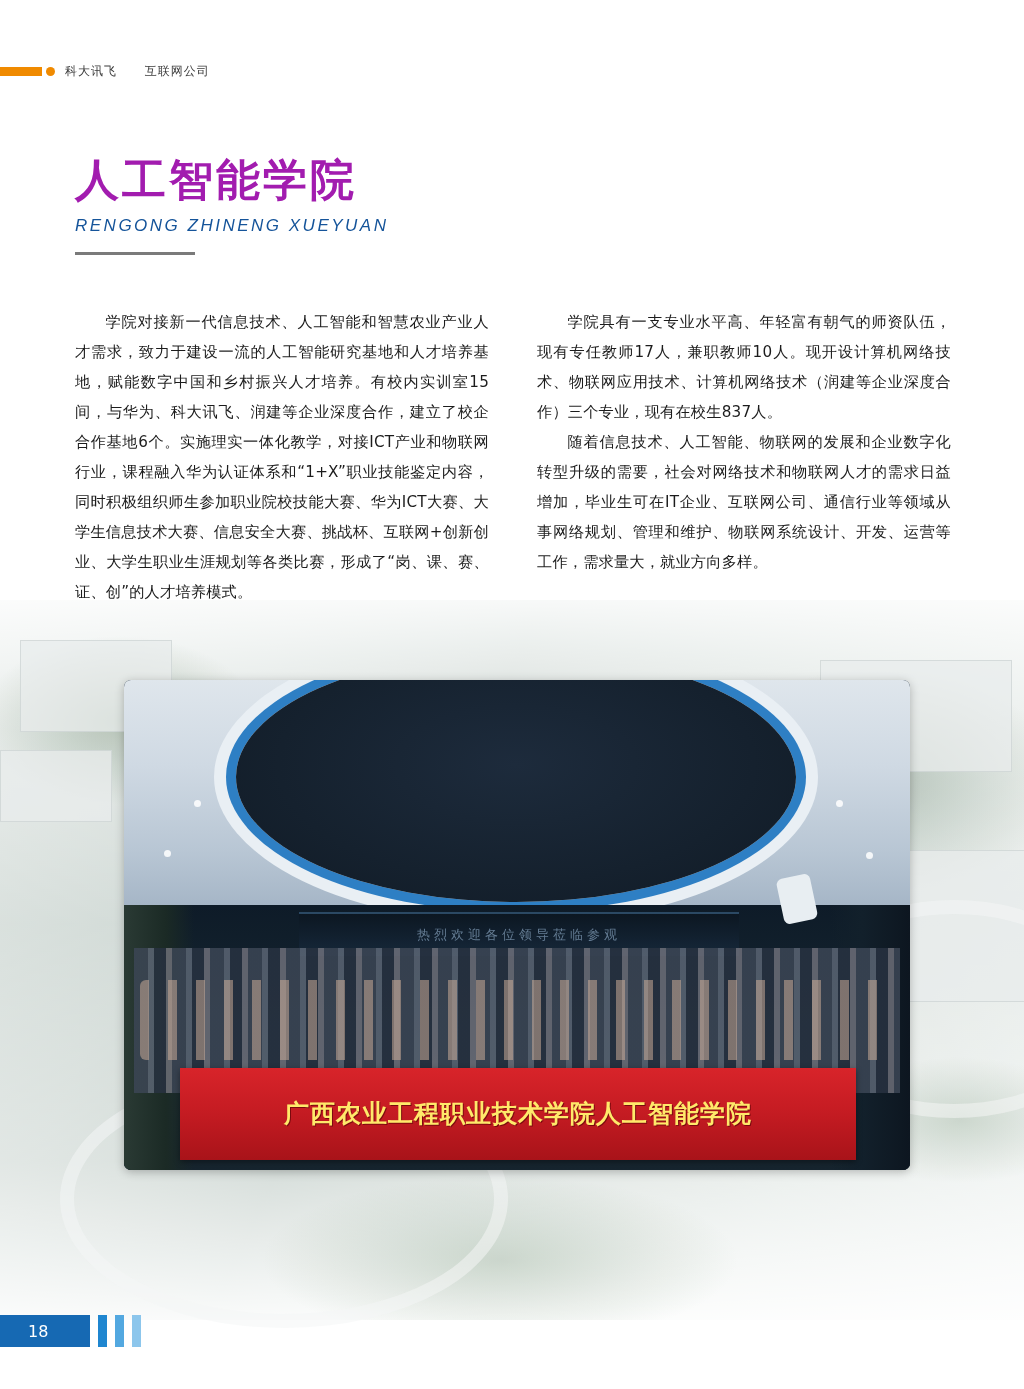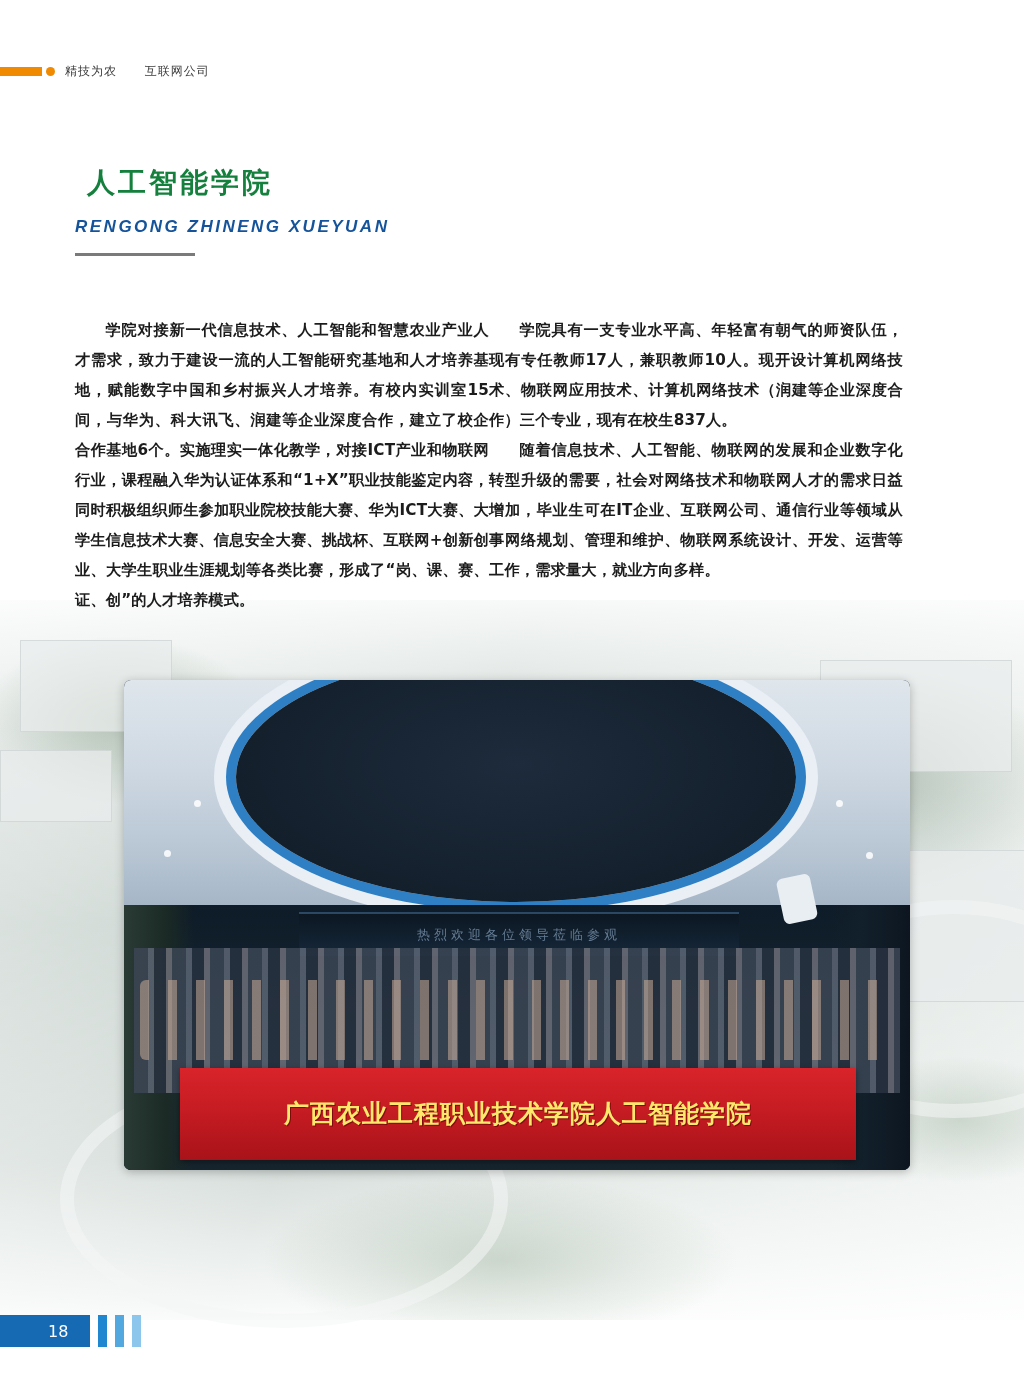--- a/index.html
+++ b/index.html
@@ -315,7 +315,7 @@
     <div class="bar"></div>
     <div class="dot"></div>
     <div class="rh-text">
-      <span>精技为农</span>
+      <span>科大讯飞</span>
       <span class="gap"></span>
       <span>互联网公司</span>
     </div>

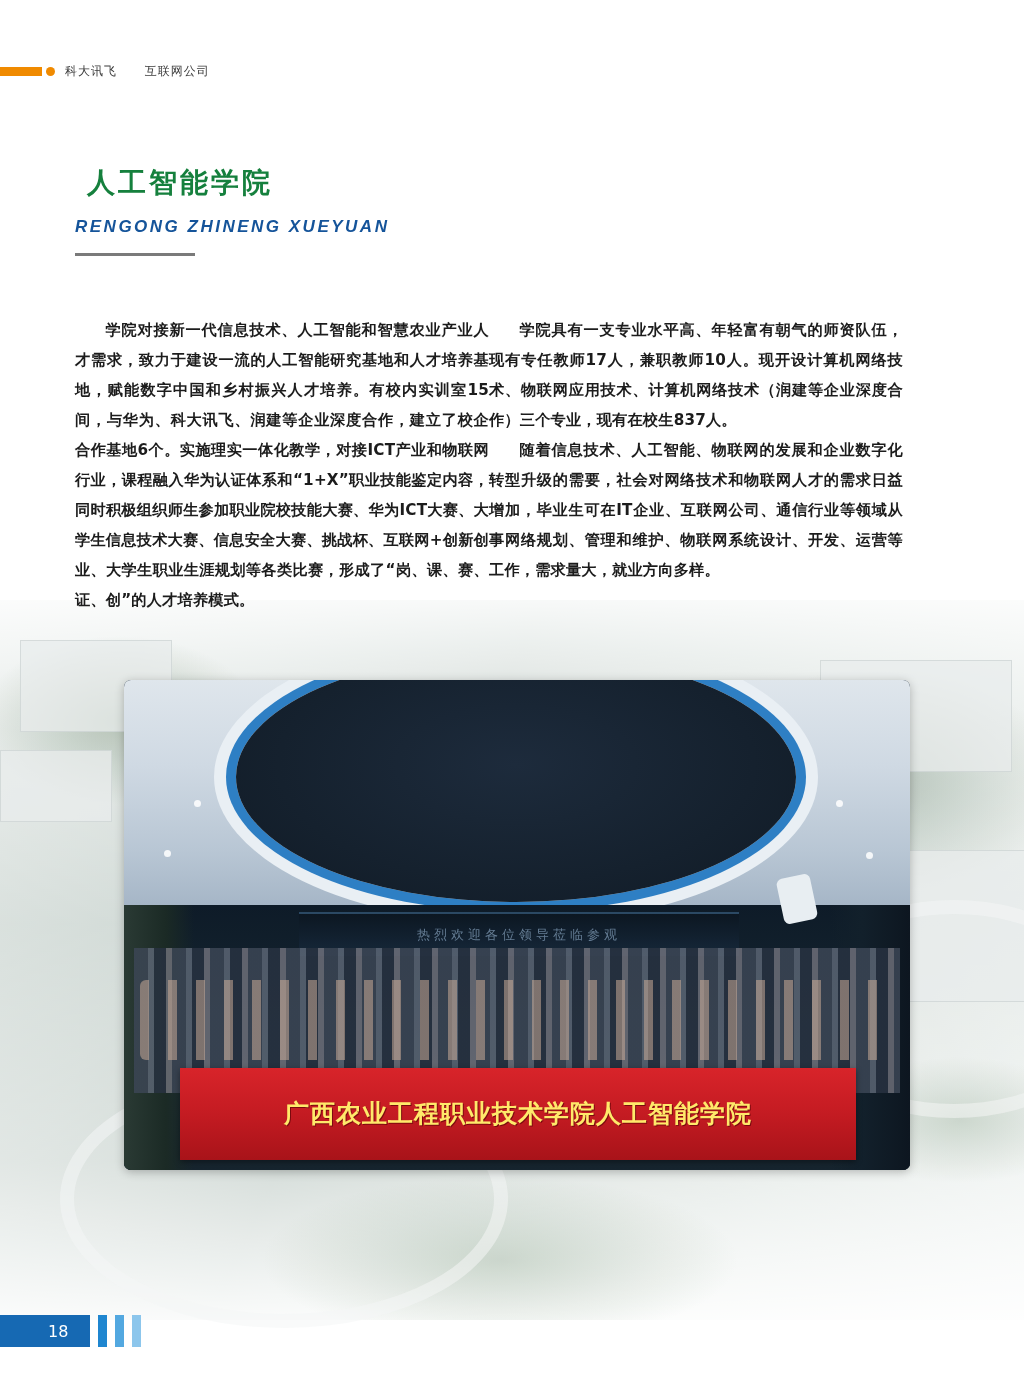--- a/index.html
+++ b/index.html
@@ -92,12 +92,12 @@
   }
   .title-cn {
     font-family: "DejaVu Serif", "Liberation Serif", serif;
-    font-size: 28px;
+    font-size: 44px;
     font-weight: bold;
-    color: #15803d;
+    color: #a21caf;
     letter-spacing: 3px;
     line-height: 1.15;
-    margin: 12px;
+    margin: 0;
   }
   .title-en {
     font-family: "Liberation Sans", sans-serif;

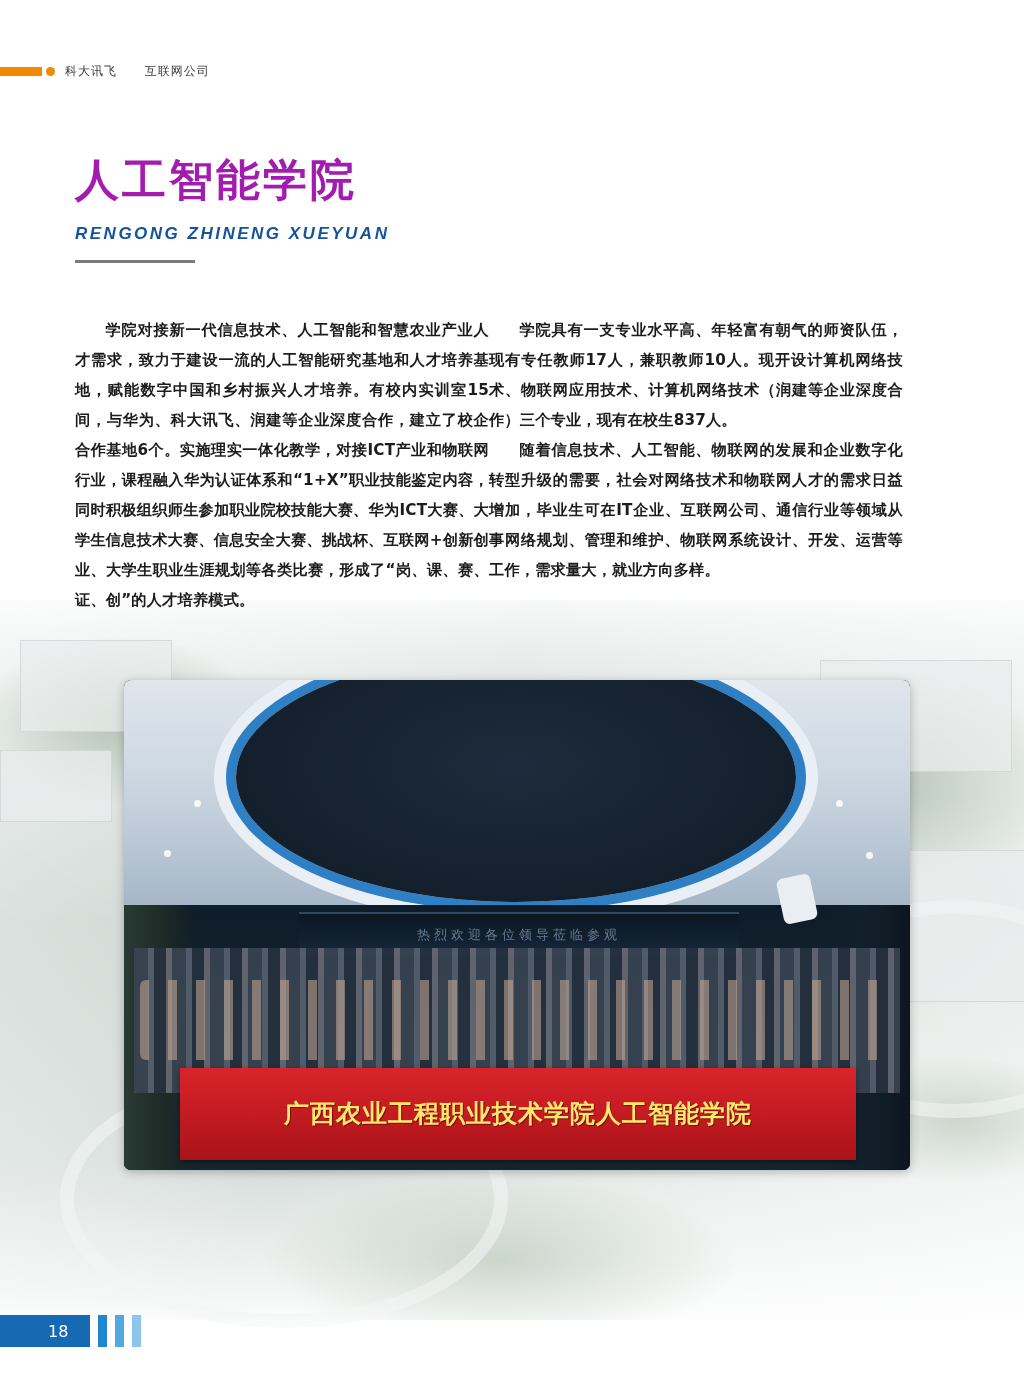--- a/index.html
+++ b/index.html
@@ -102,11 +102,11 @@
   .title-en {
     font-family: "Liberation Sans", sans-serif;
     font-size: 17px;
-    font-weight: bold;
+    font-weight: normal;
     font-style: italic;
     color: #15549a;
     letter-spacing: 2.5px;
-    margin-top: 18px;
+    margin-top: 10px;
   }
   .title-rule {
     margin-top: 16px;

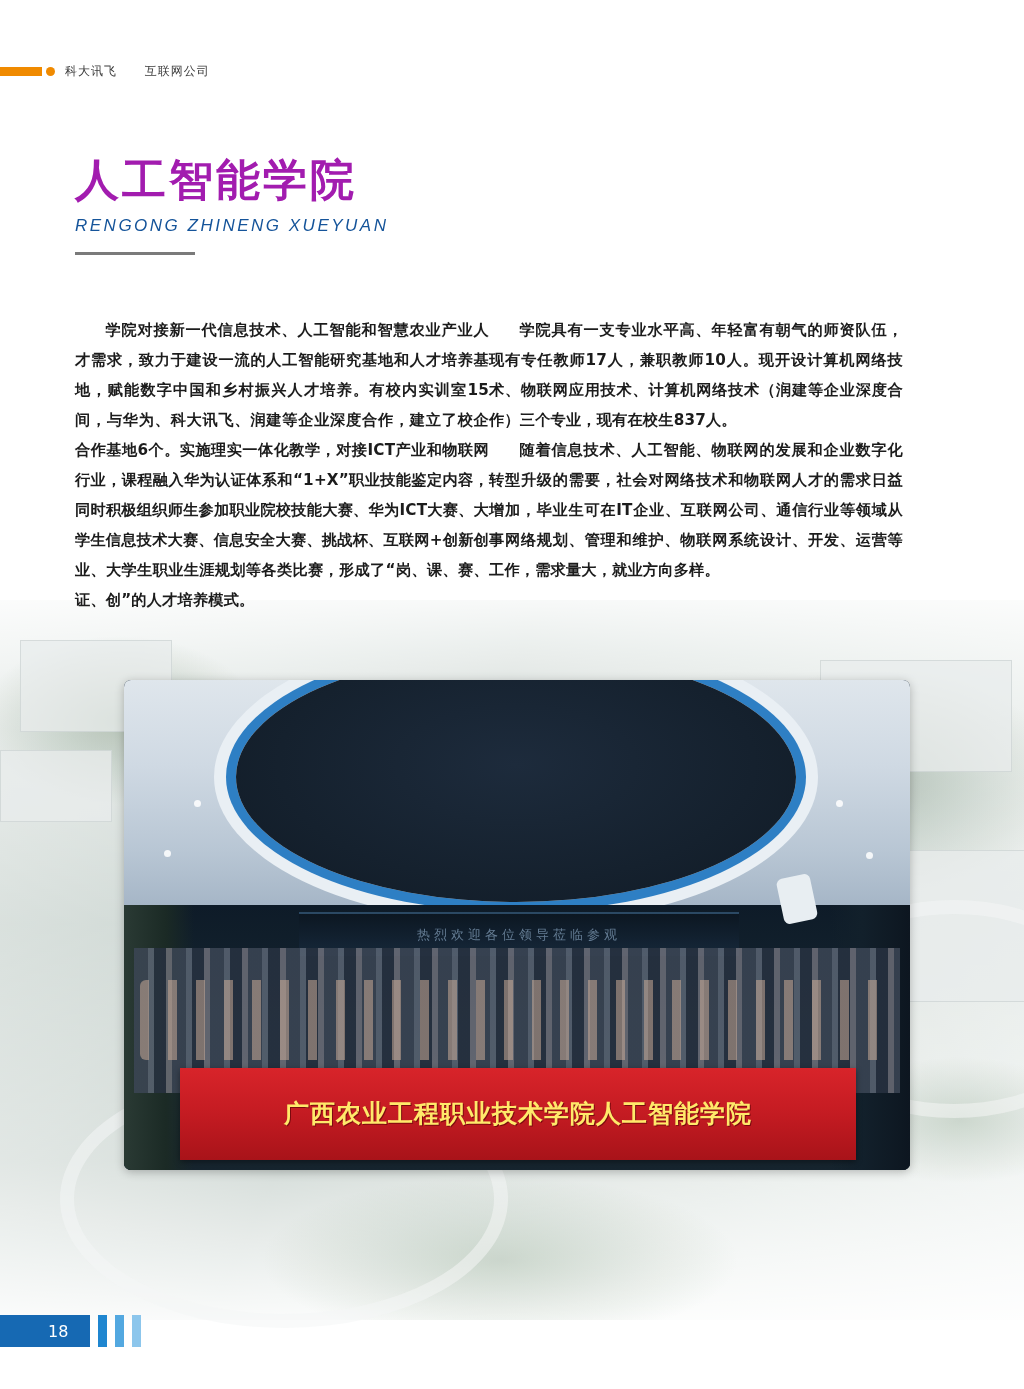--- a/index.html
+++ b/index.html
@@ -119,10 +119,10 @@
   .columns {
     position: absolute;
     left: 75px;
-    top: 315px;
+    top: 307px;
     width: 876px;
     display: flex;
-    font-weight: bold;
+    gap: 48px;
   }
   .col {
     width: 414px;

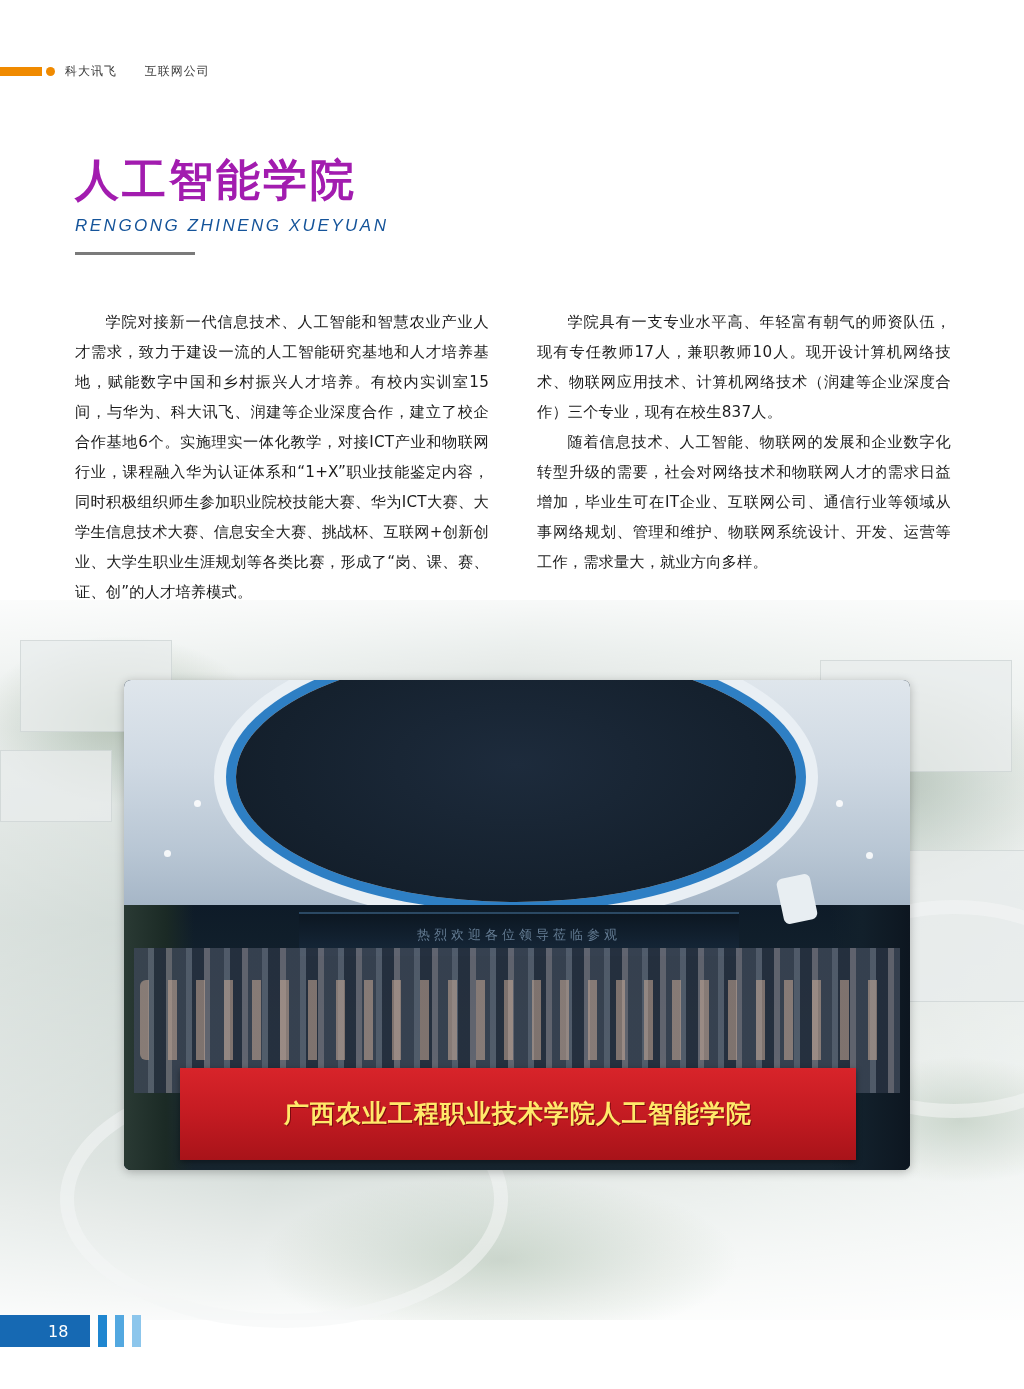--- a/index.html
+++ b/index.html
@@ -284,7 +284,7 @@
     display: flex;
     align-items: center;
     justify-content: flex-start;
-    padding-left: 48px;
+    padding-left: 28px;
     box-sizing: border-box;
     font-family: "DejaVu Sans", sans-serif;
     font-size: 16px;

